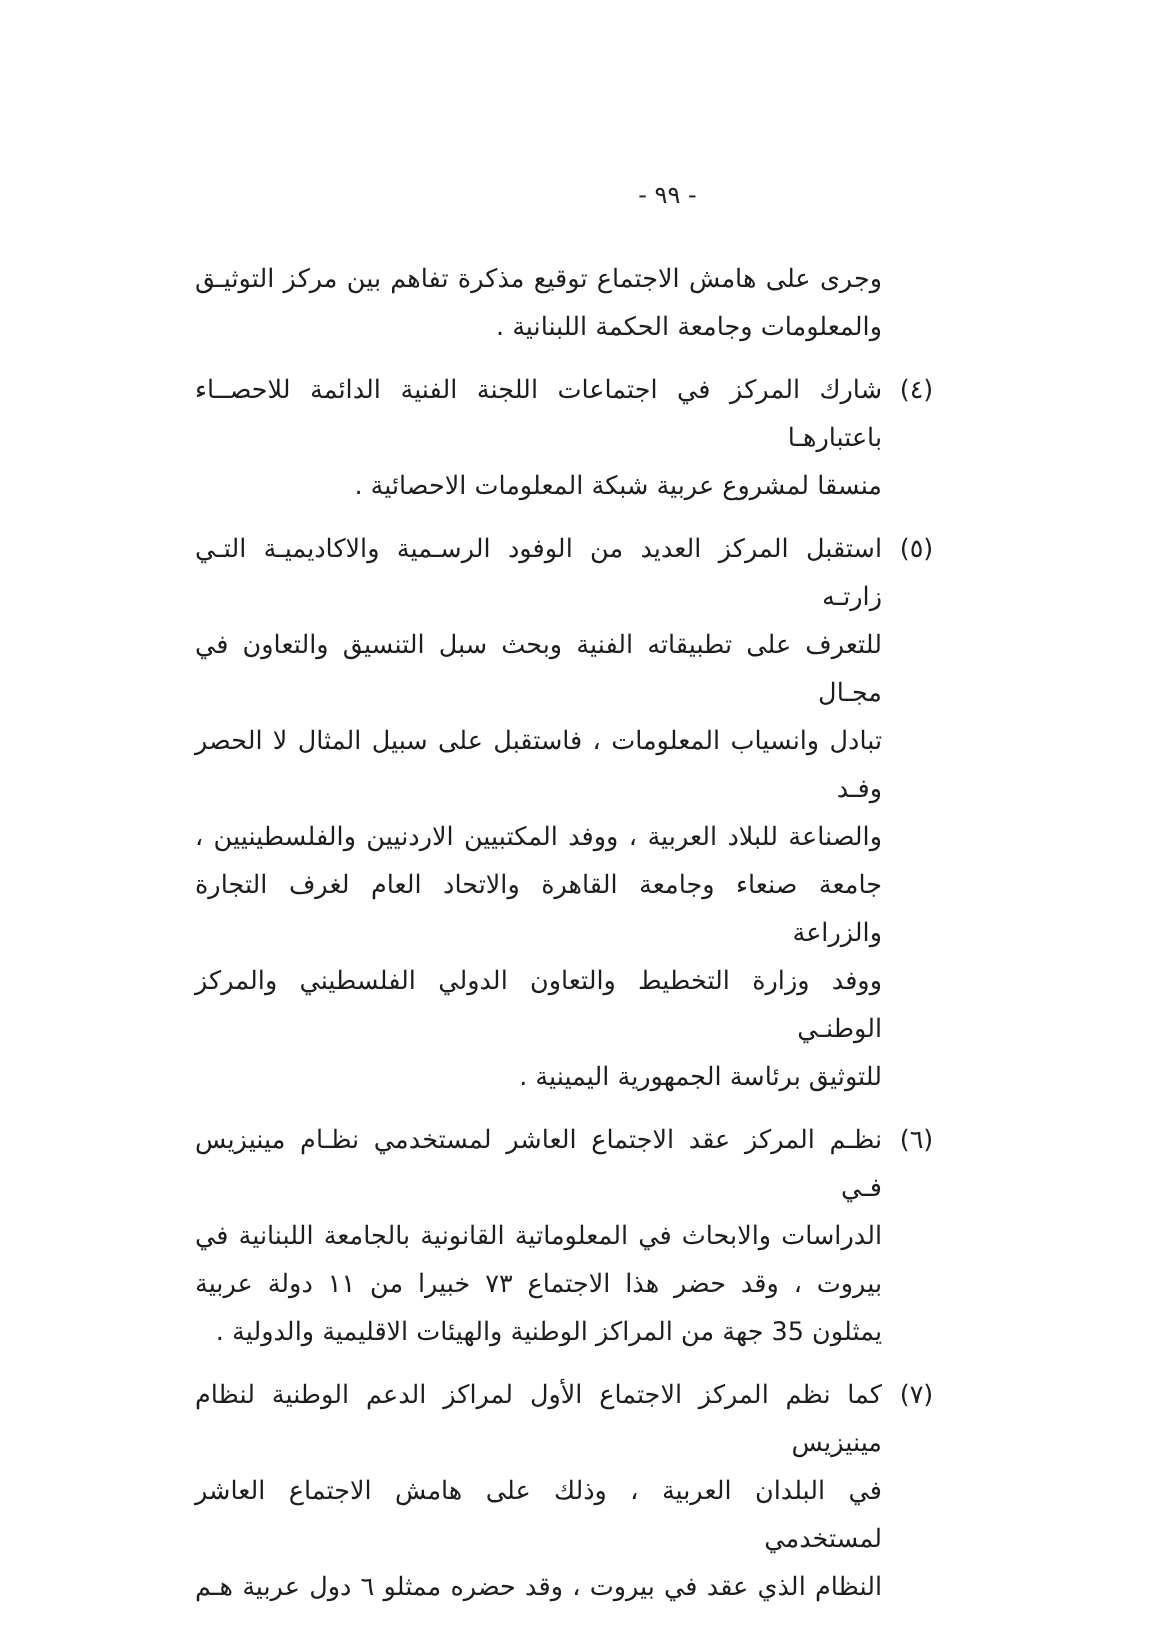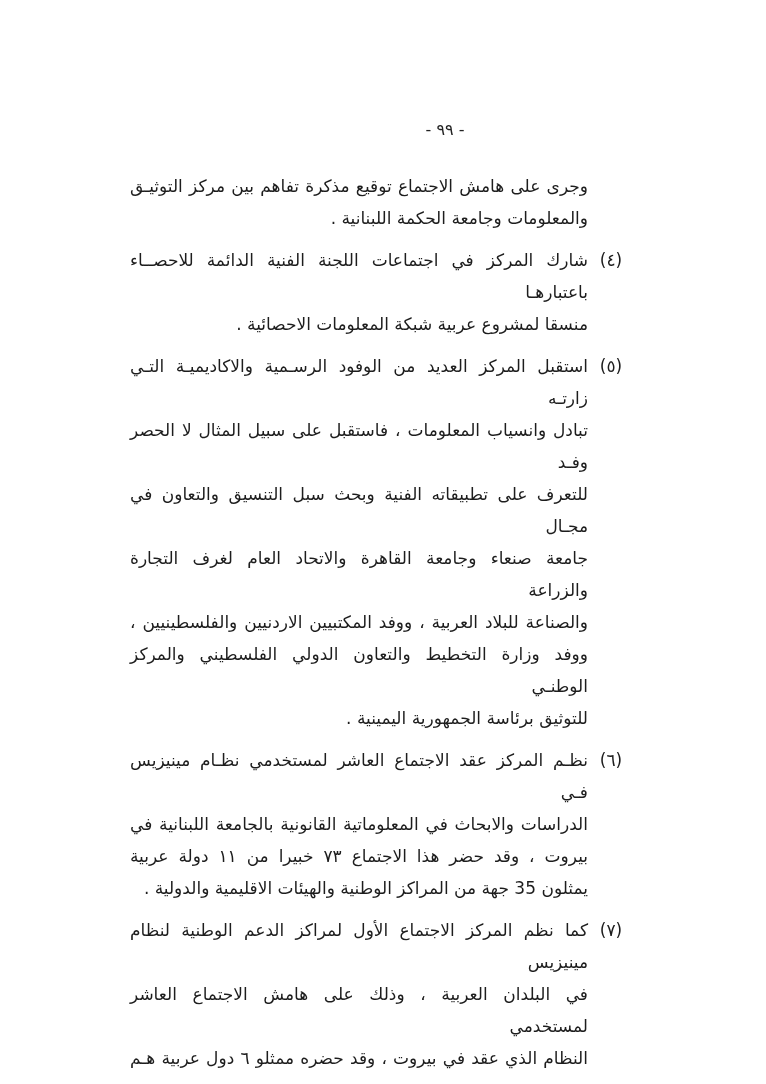--- a/index.html
+++ b/index.html
@@ -90,8 +90,8 @@
       <div class="num">(٥)</div>
       <div class="pbody">
         <div class="line">استقبل المركز العديد من الوفود الرسـمية والاكاديميـة التـي زارتـه</div>
+        <div class="line">للتعرف على تطبيقاته الفنية وبحث سبل التنسيق والتعاون في مجـال</div>
         <div class="line">تبادل وانسياب المعلومات ، فاستقبل على سبيل المثال لا الحصر وفـد</div>
-        <div class="line">للتعرف على تطبيقاته الفنية وبحث سبل التنسيق والتعاون في مجـال</div>
         <div class="line">جامعة صنعاء وجامعة القاهرة والاتحاد العام لغرف التجارة والزراعة</div>
         <div class="line">والصناعة للبلاد العربية ، ووفد المكتبيين الاردنيين والفلسطينيين ،</div>
         <div class="line">ووفد وزارة التخطيط والتعاون الدولي الفلسطيني والمركز الوطنـي</div>

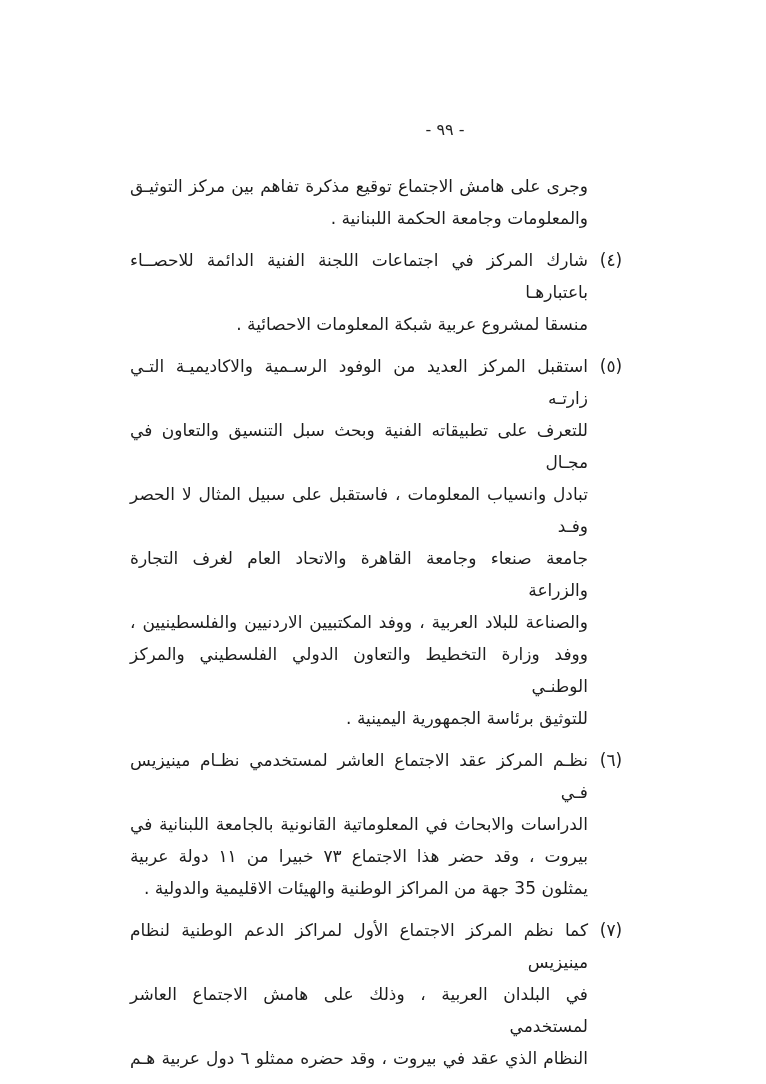--- a/index.html
+++ b/index.html
@@ -92,8 +92,8 @@
         <div class="line">استقبل المركز العديد من الوفود الرسـمية والاكاديميـة التـي زارتـه</div>
         <div class="line">للتعرف على تطبيقاته الفنية وبحث سبل التنسيق والتعاون في مجـال</div>
         <div class="line">تبادل وانسياب المعلومات ، فاستقبل على سبيل المثال لا الحصر وفـد</div>
+        <div class="line">والصناعة للبلاد العربية ، ووفد المكتبيين الاردنيين والفلسطينيين ،</div>
         <div class="line">جامعة صنعاء وجامعة القاهرة والاتحاد العام لغرف التجارة والزراعة</div>
-        <div class="line">والصناعة للبلاد العربية ، ووفد المكتبيين الاردنيين والفلسطينيين ،</div>
         <div class="line">ووفد وزارة التخطيط والتعاون الدولي الفلسطيني والمركز الوطنـي</div>
         <div class="line end">للتوثيق برئاسة الجمهورية اليمينية .</div>
       </div>

